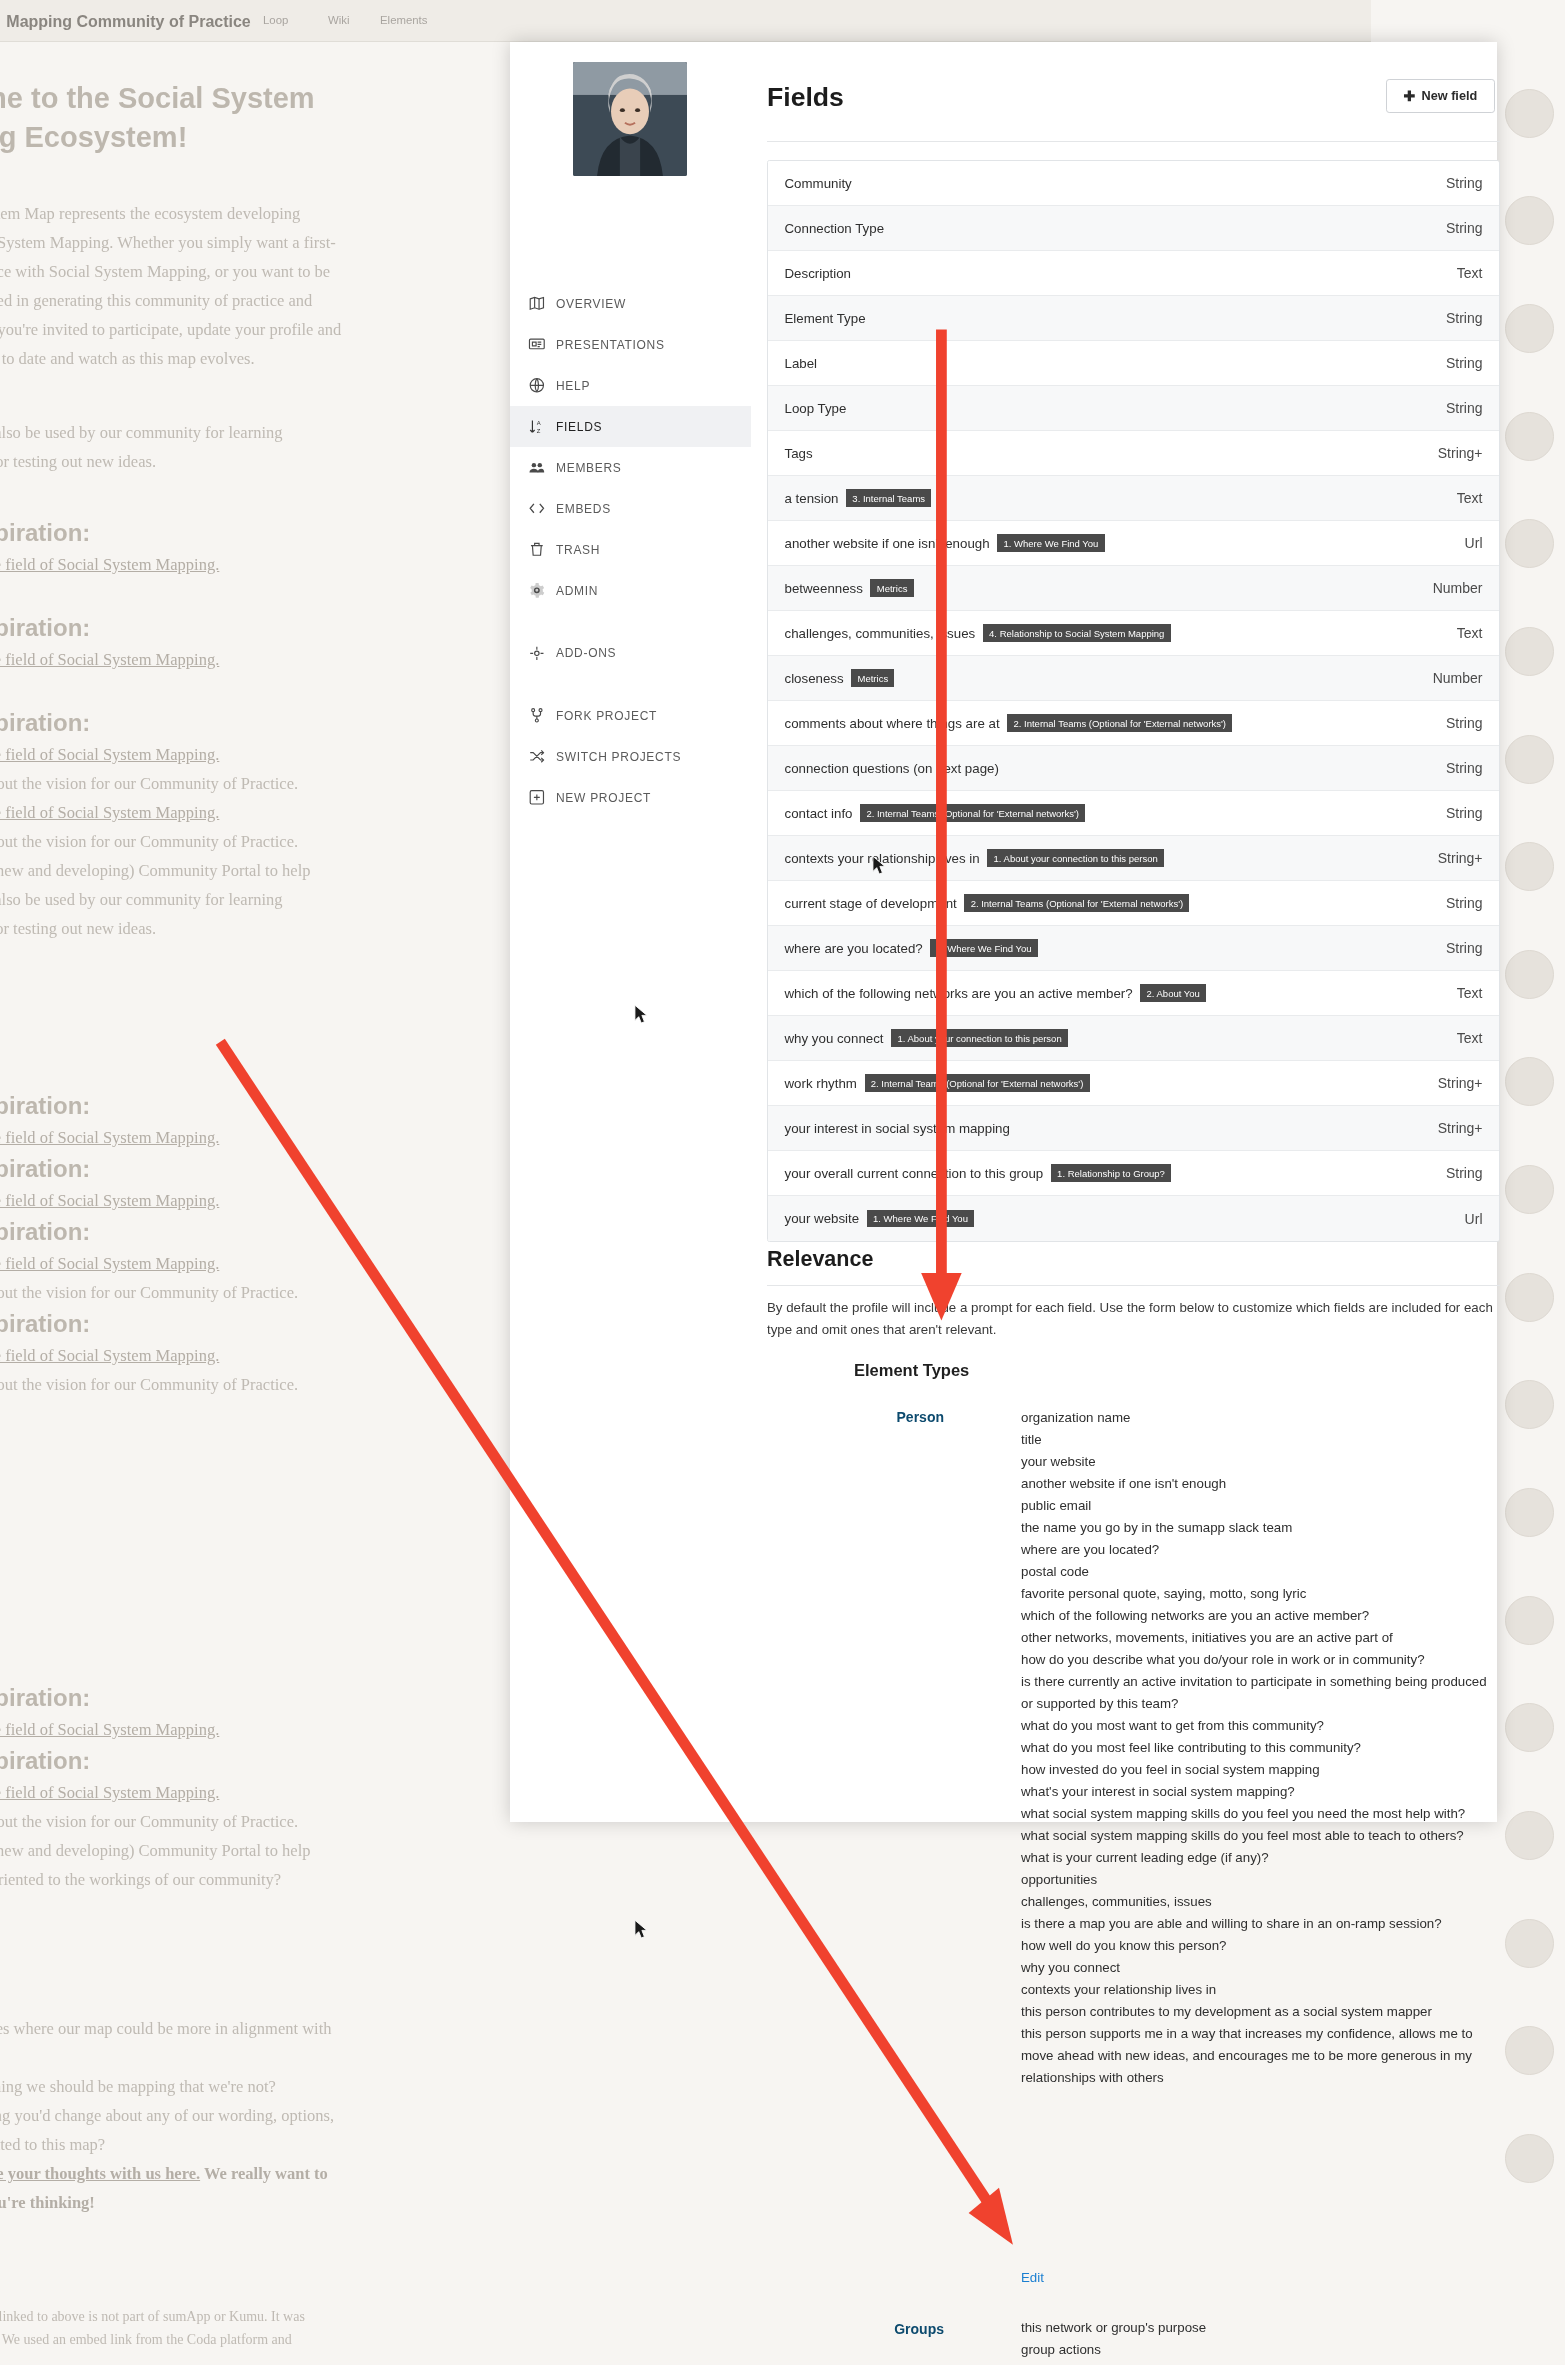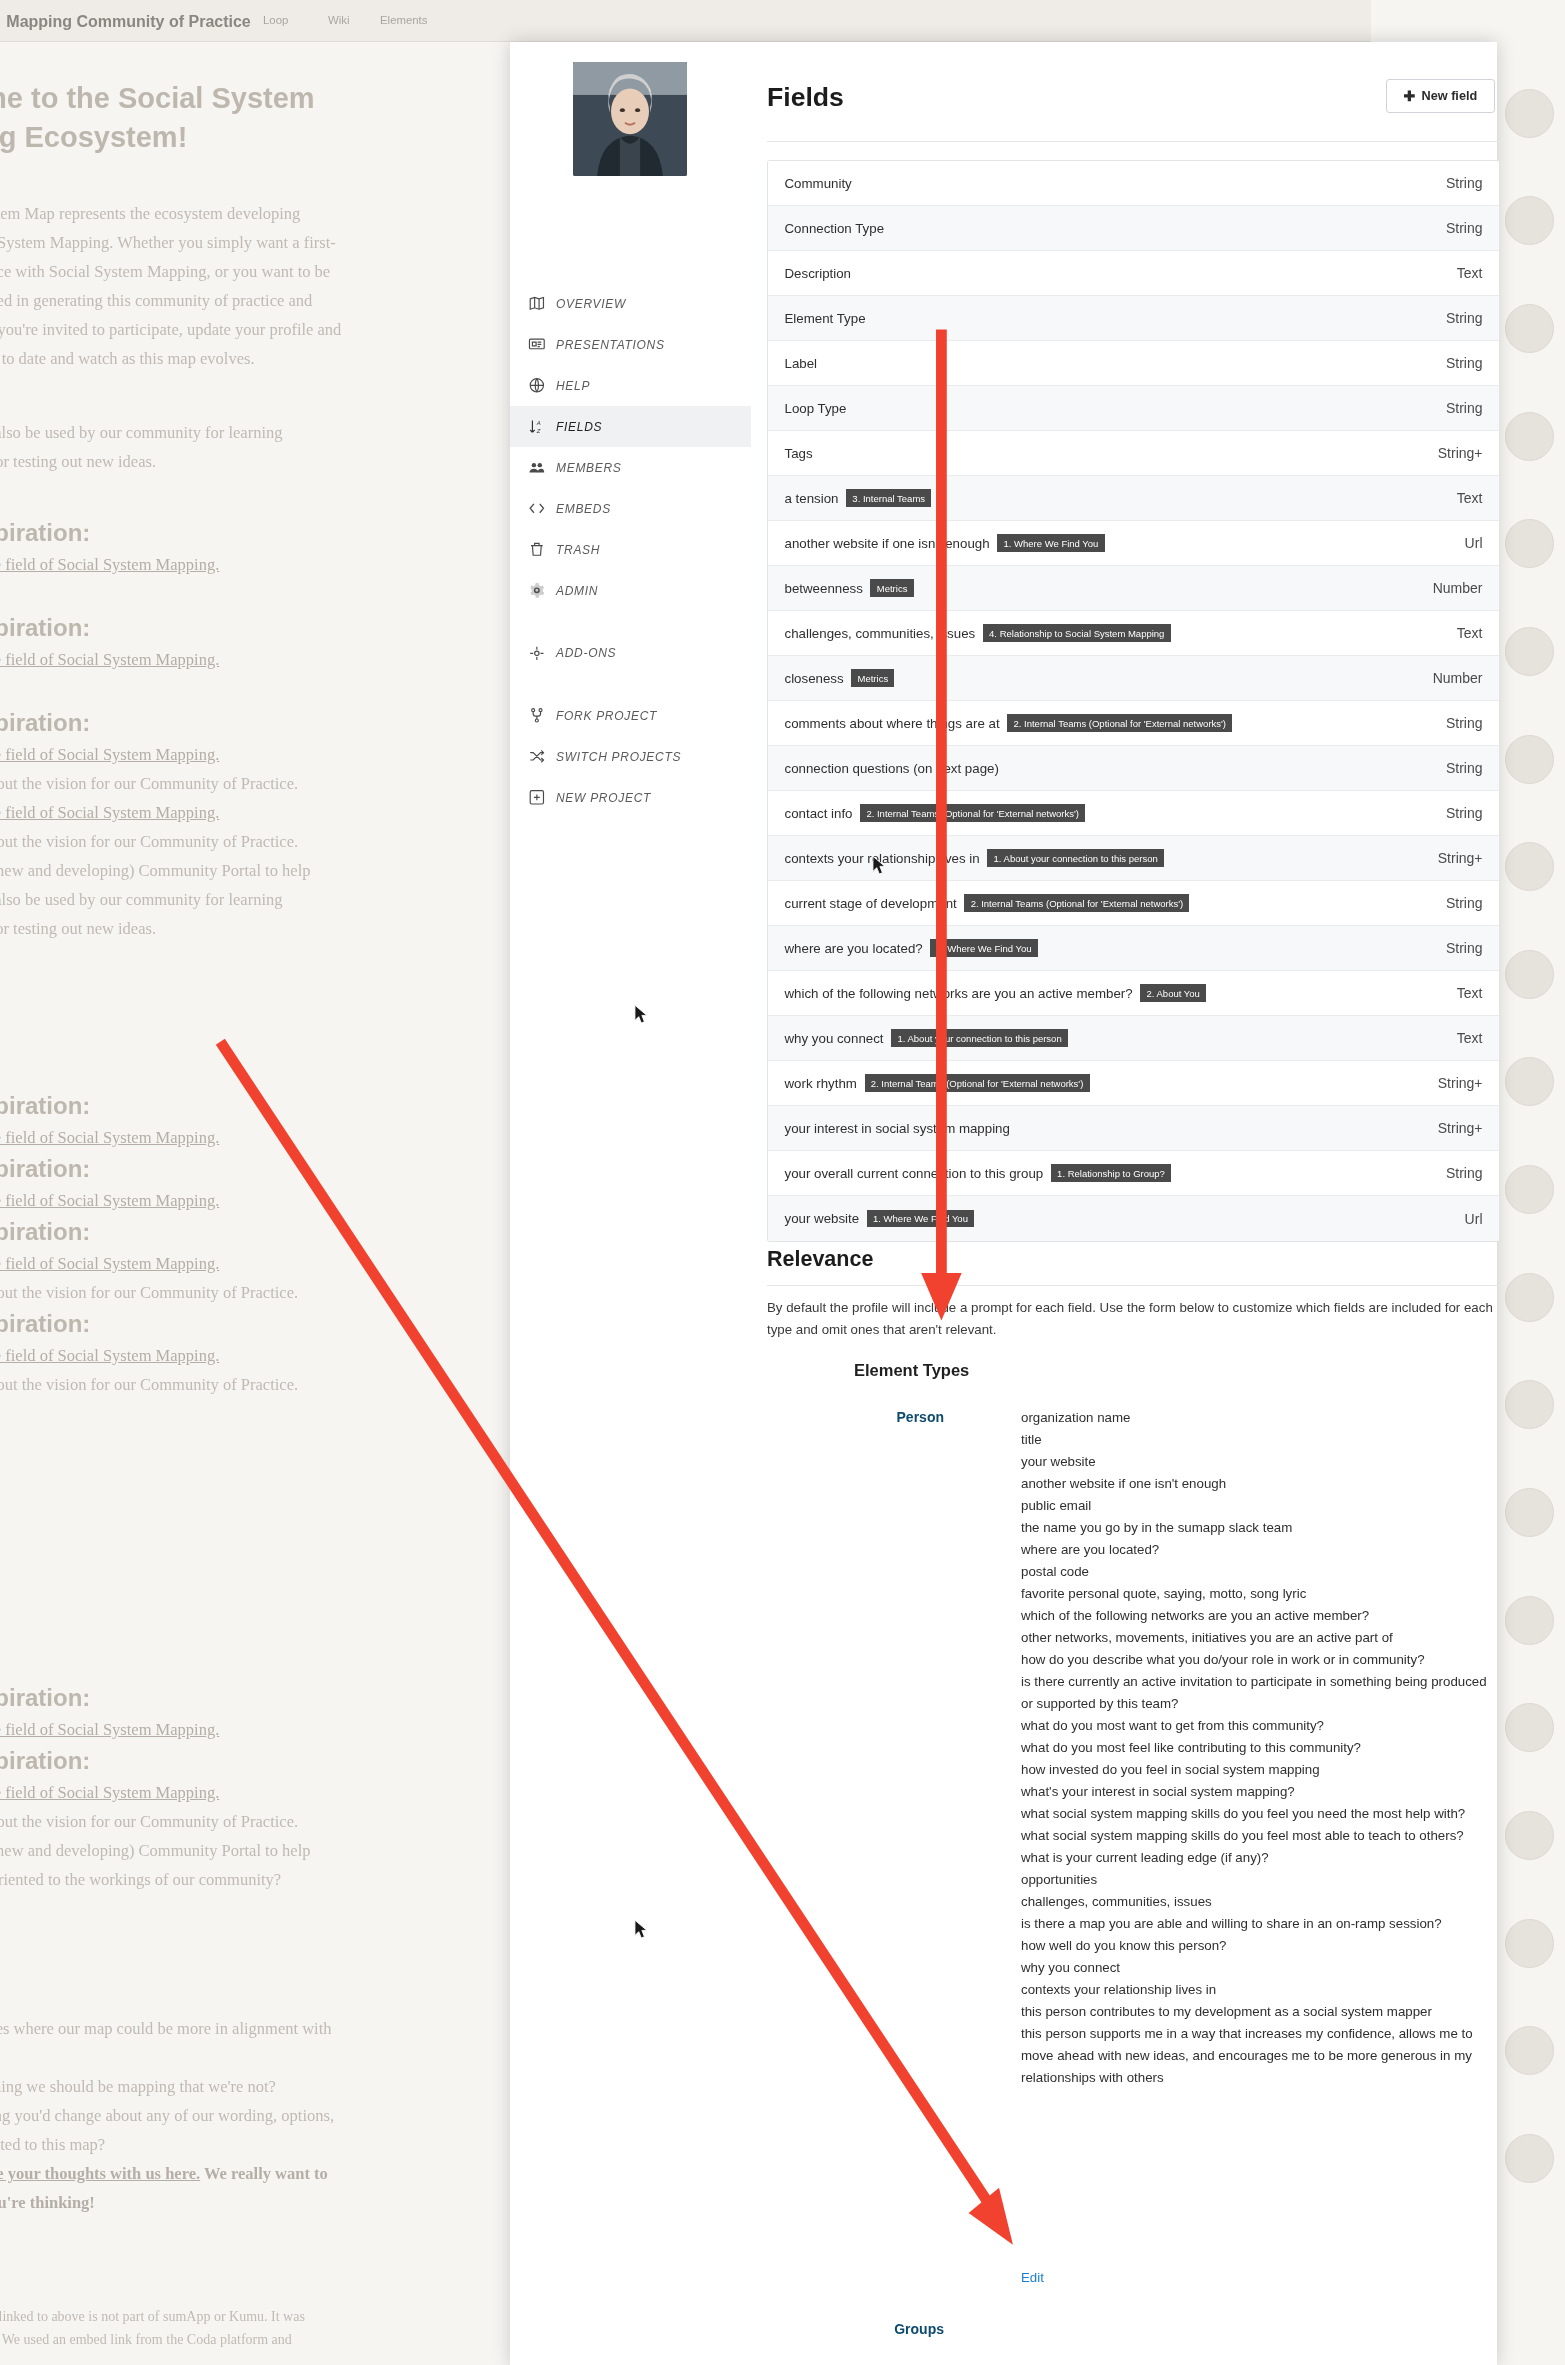--- a/index.html
+++ b/index.html
@@ -72,11 +72,10 @@
     position: absolute;
     left: 510px; top: 42px;
     width: 987px;
-    height: 2324px;
+    height: 1780px;
     background: #ffffff;
     box-shadow: 0 0 17.7px rgba(0,0,0,0.18);
     overflow: hidden;
-    font-style: italic;
   }
 
   

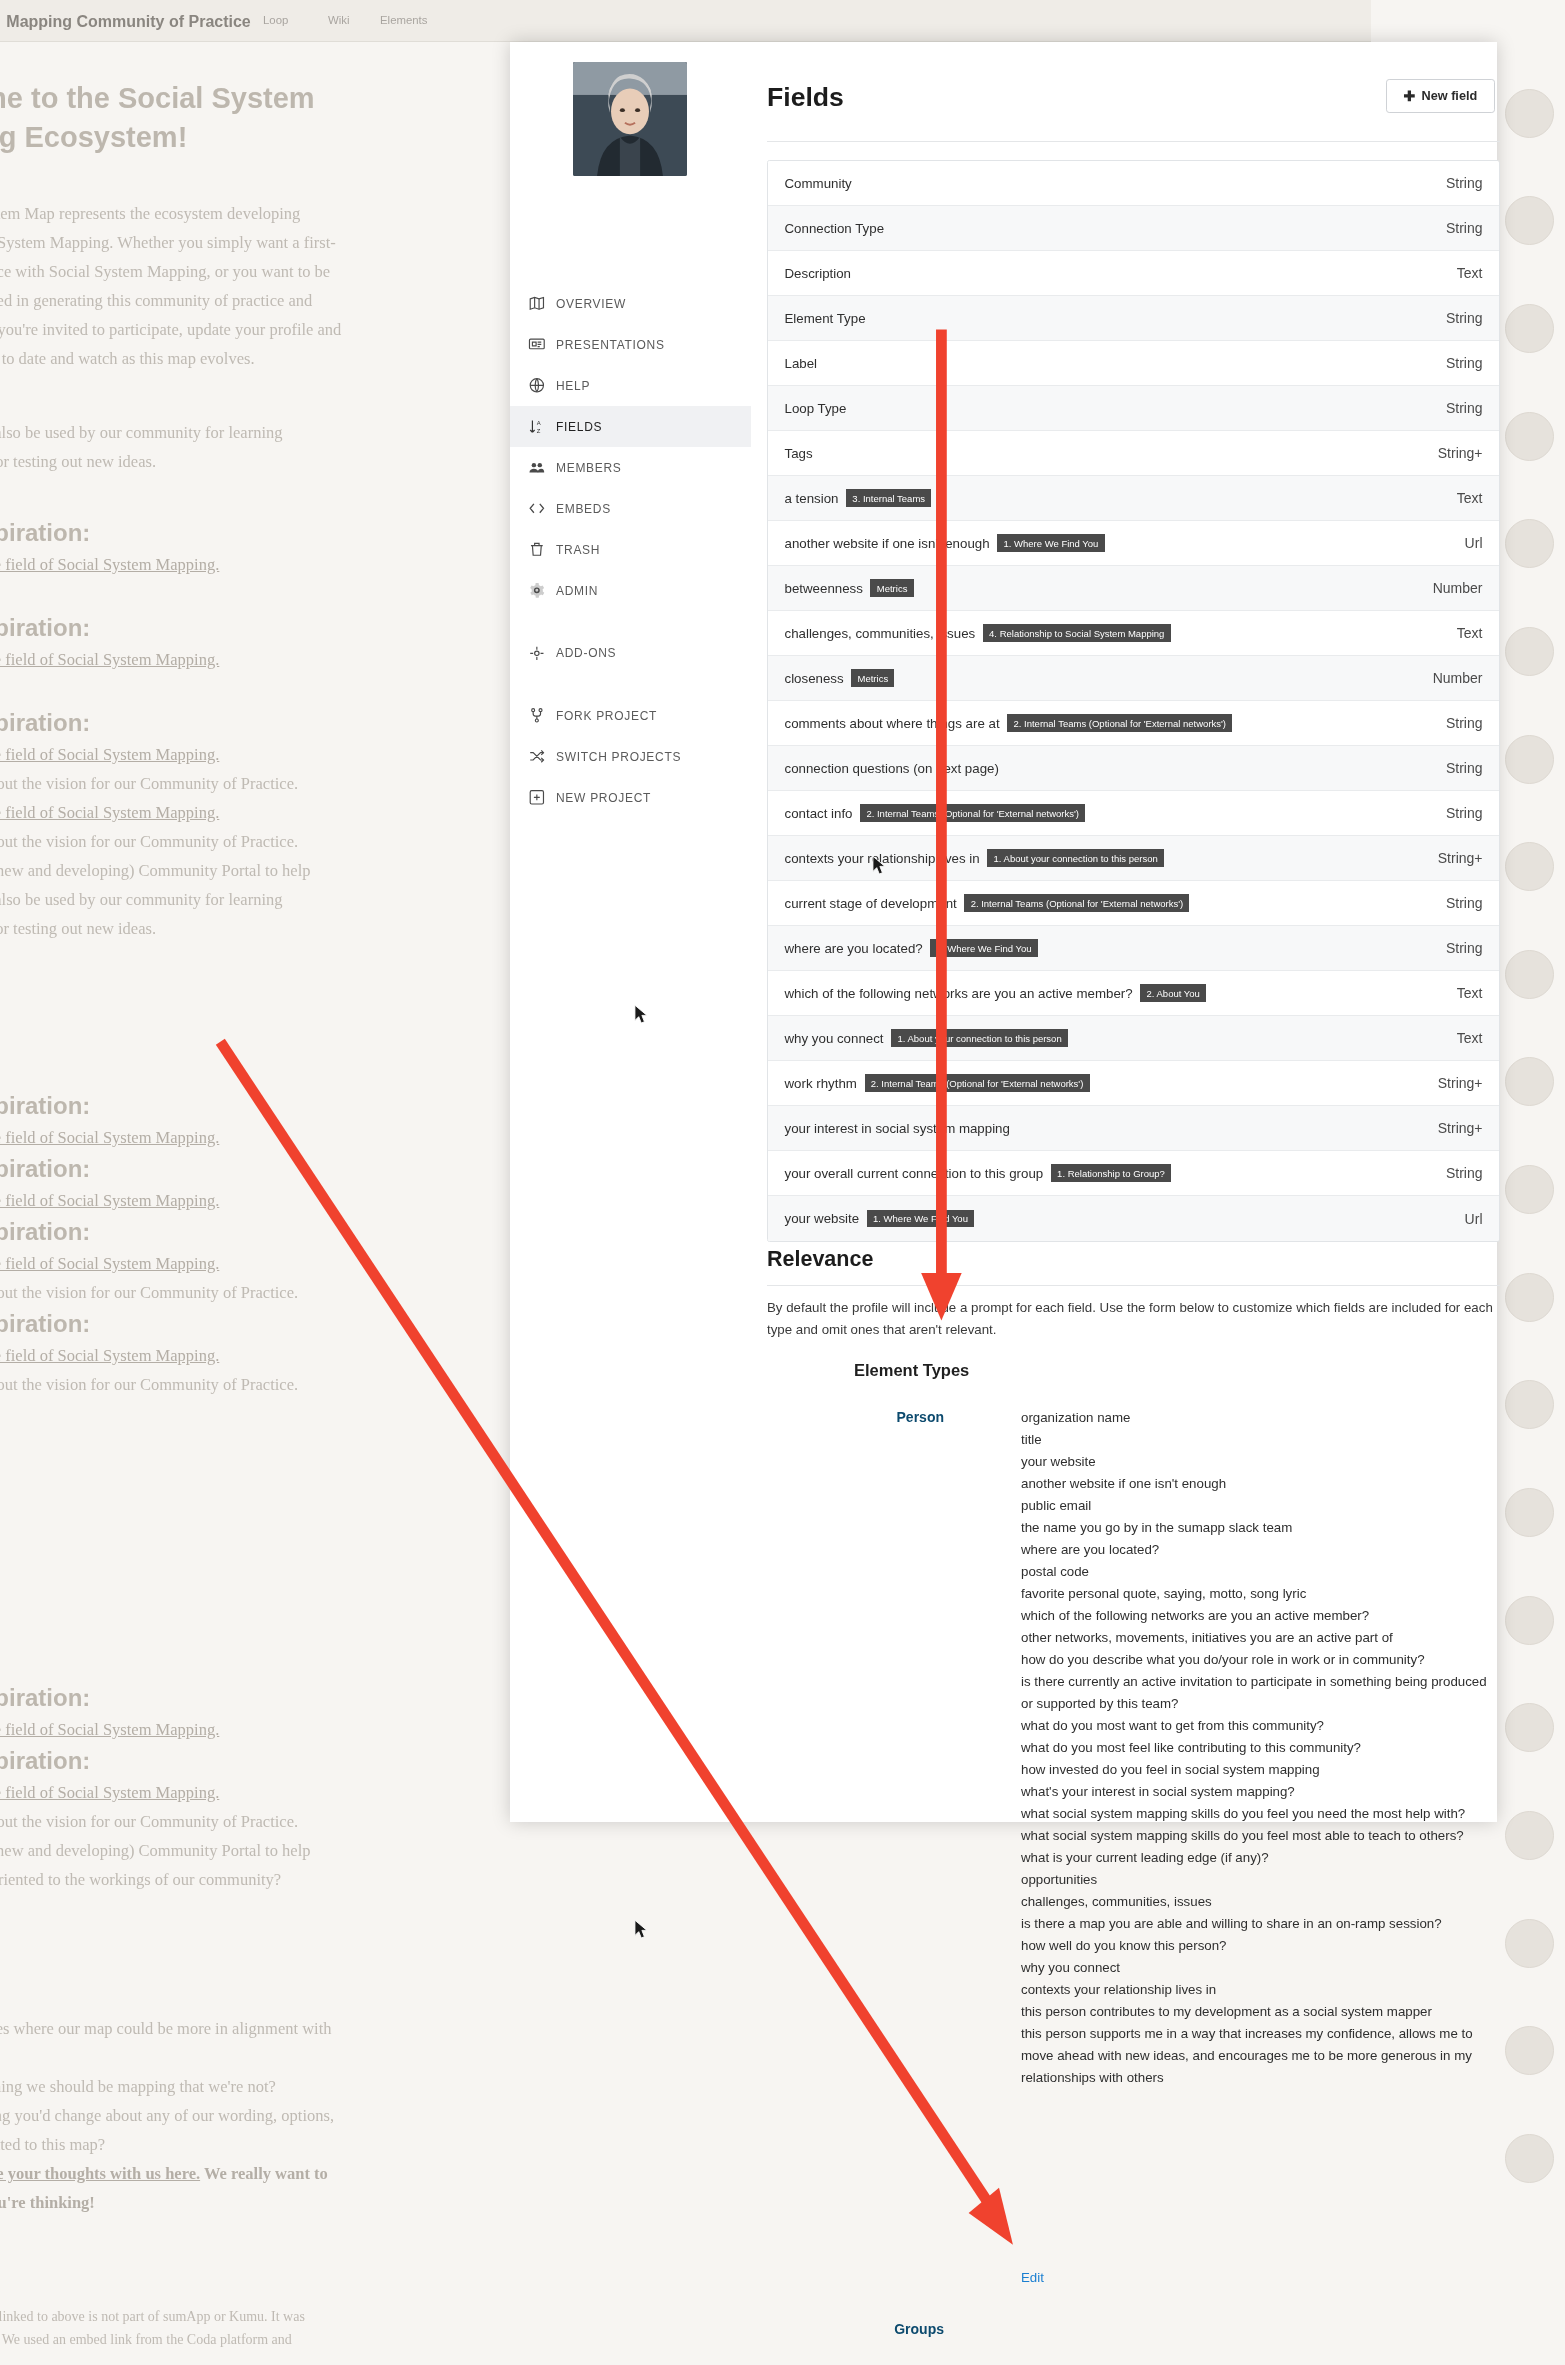--- a/index.html
+++ b/index.html
@@ -686,6 +686,10 @@
     <a class="edit-link" id="person-edit" style="position:absolute;left:1021px;top:2270px;">Edit</a>
 
     <div class="group-label" style="left:817px;top:2321px;">Groups</div>
+    <div class="group-list" id="groups-list" style="left:1021px;top:2317px;">
+        <div>this network or group's purpose</div>
+        <div>group actions</div>
+      </div>
   </div>
 </div>
 

